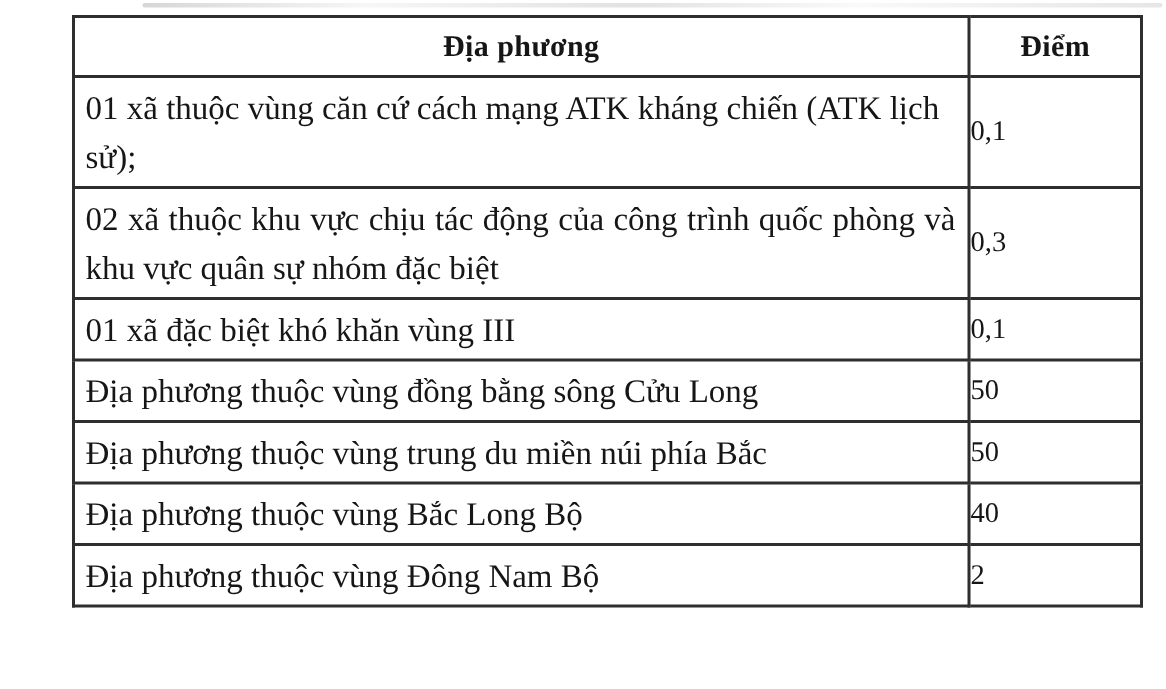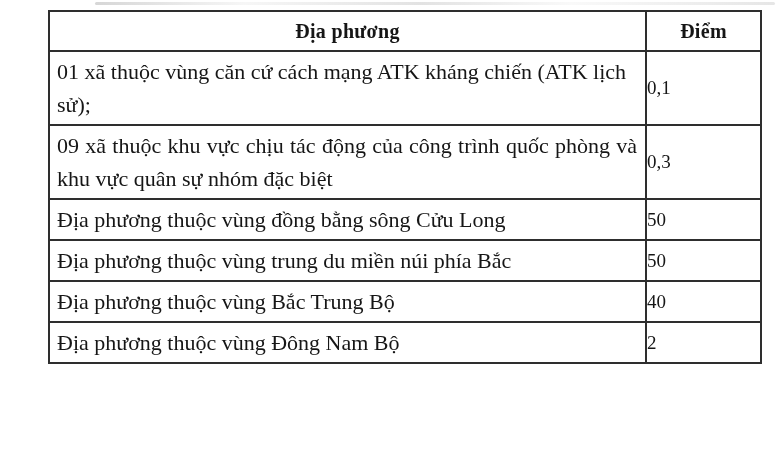--- a/index.html
+++ b/index.html
@@ -96,7 +96,7 @@
         <td class="pts">0,1</td>
       </tr>
       <tr class="row tall">
-        <td class="loc">09 xã thuộc khu vực chịu tác động của công trình quốc phòng và khu vực quân sự nhóm đặc biệt</td>
+        <td class="loc">02 xã thuộc khu vực chịu tác động của công trình quốc phòng và khu vực quân sự nhóm đặc biệt</td>
         <td class="pts">0,3</td>
       </tr>
       <tr class="row">

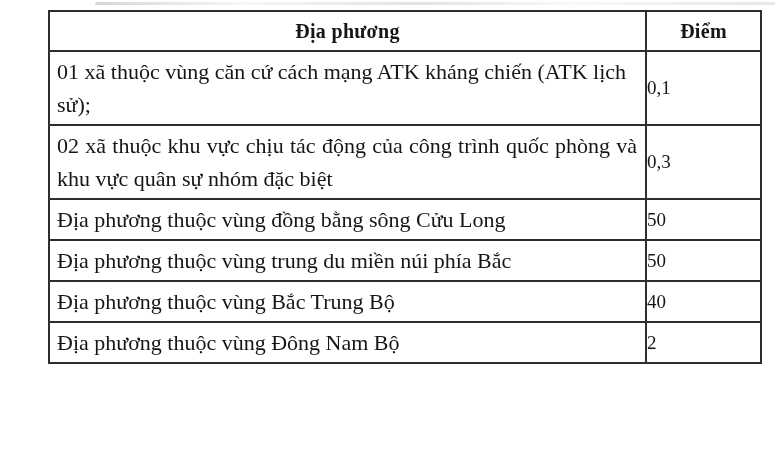--- a/index.html
+++ b/index.html
@@ -100,6 +100,10 @@
         <td class="pts">0,3</td>
       </tr>
       <tr class="row">
+        <td class="loc">01 xã đặc biệt khó khăn vùng III</td>
+        <td class="pts">0,1</td>
+      </tr>
+      <tr class="row">
         <td class="loc">Địa phương thuộc vùng đồng bằng sông Cửu Long</td>
         <td class="pts">50</td>
       </tr>

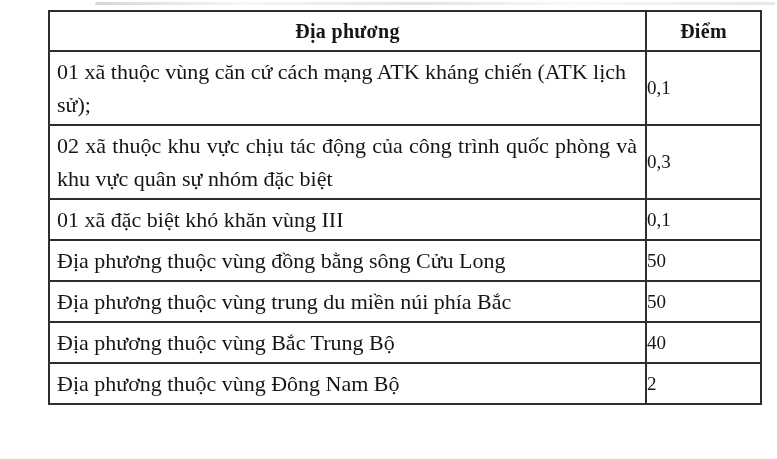--- a/index.html
+++ b/index.html
@@ -112,7 +112,7 @@
         <td class="pts">50</td>
       </tr>
       <tr class="row">
-        <td class="loc">Địa phương thuộc vùng Bắc Trung Bộ</td>
+        <td class="loc">Địa phương thuộc vùng Bắc Long Bộ</td>
         <td class="pts">40</td>
       </tr>
       <tr class="row">

